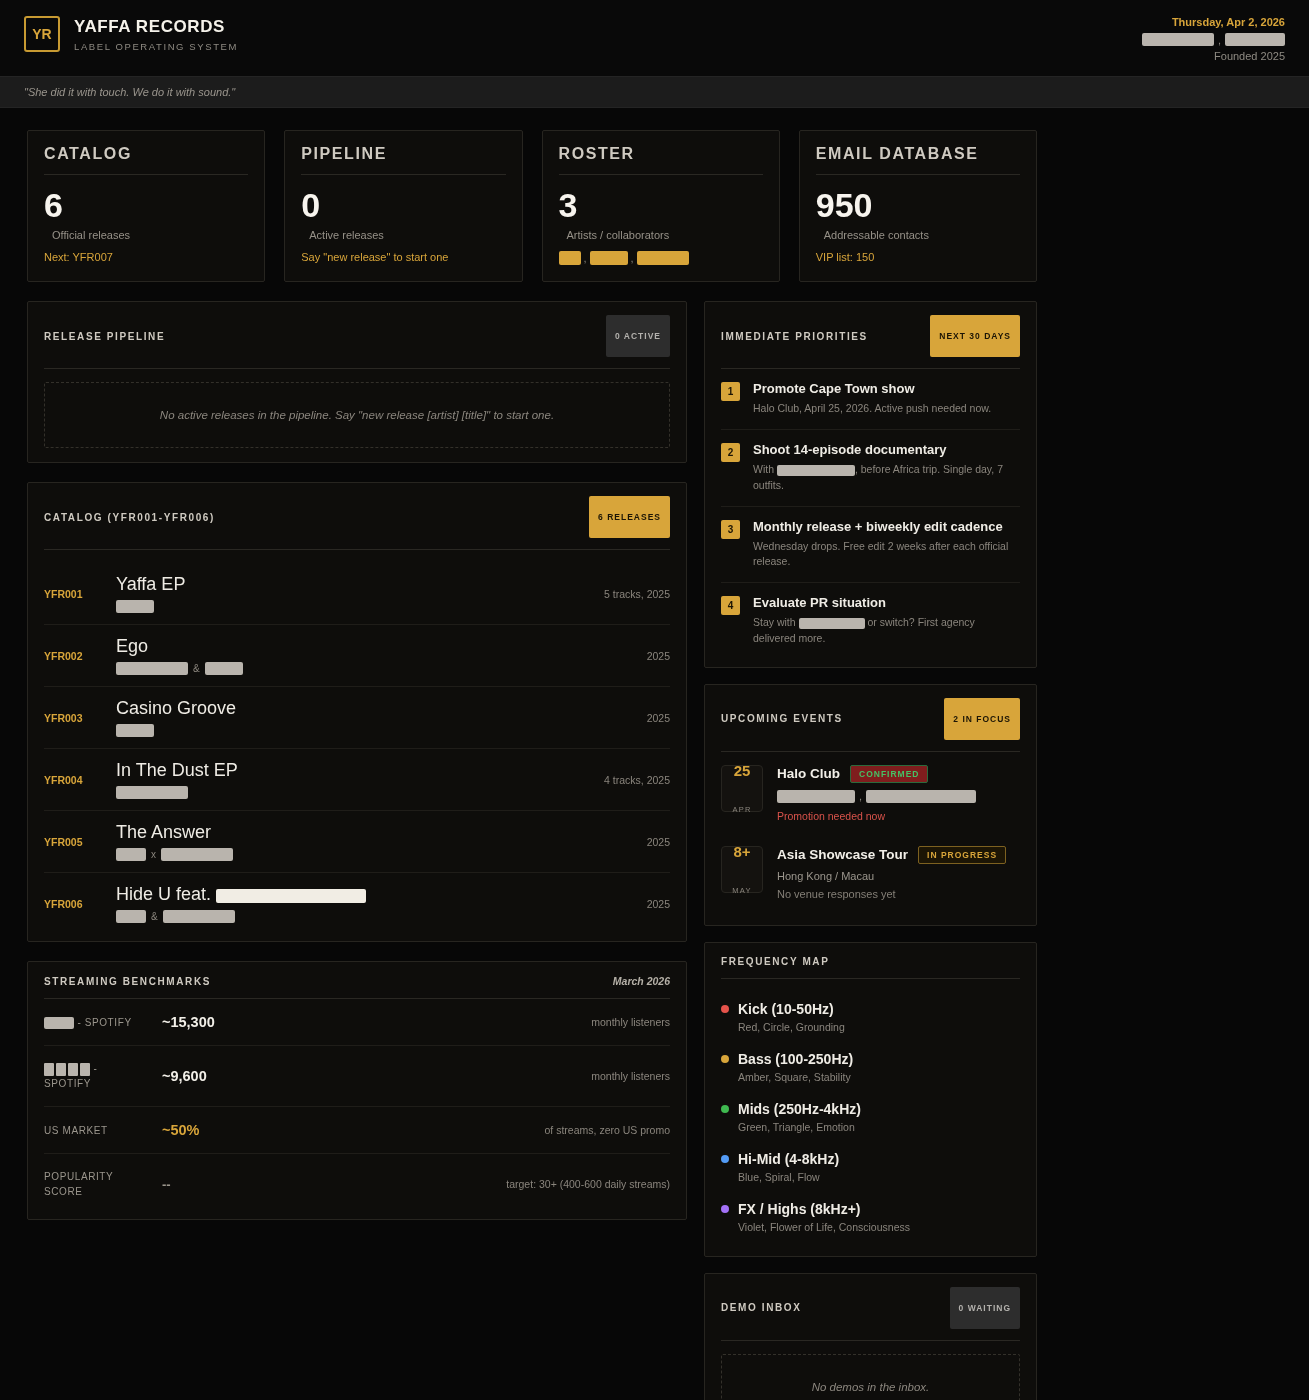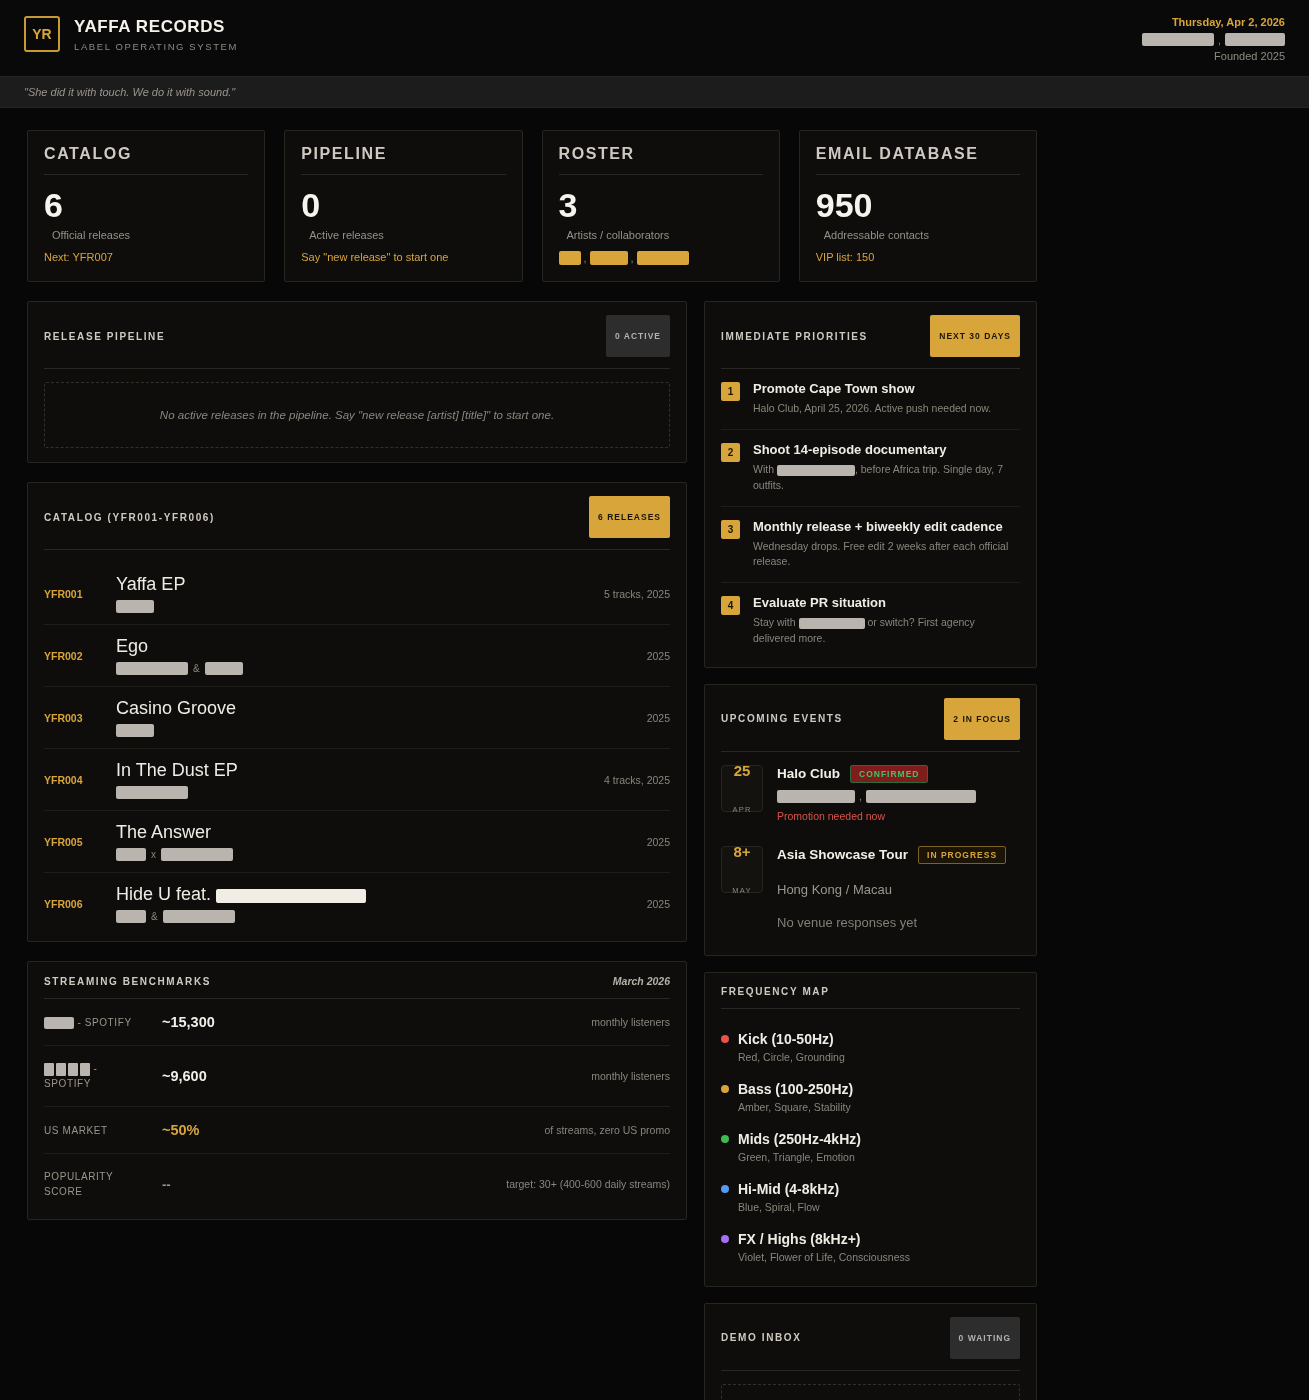--- a/index.html
+++ b/index.html
@@ -85,7 +85,7 @@
   .event-name { font-size: 13.5px; font-weight: bold; color: #f2efe8; }
   .event-bars { margin-top: 7px; display: flex; align-items: center; gap: 4px; }
   .event-alert { margin-top: 7px; font-size: 10.5px; color: #d9534b; }
-  .event-line { margin-top: 18px; font-size: 13px; color: #9b968d; }
+  .event-line { margin-top: 6px; font-size: 11px; color: #9b968d; }
   .event-line.dim { color: #847f77; }
   
   .freq-item { padding: 9px 0; }

